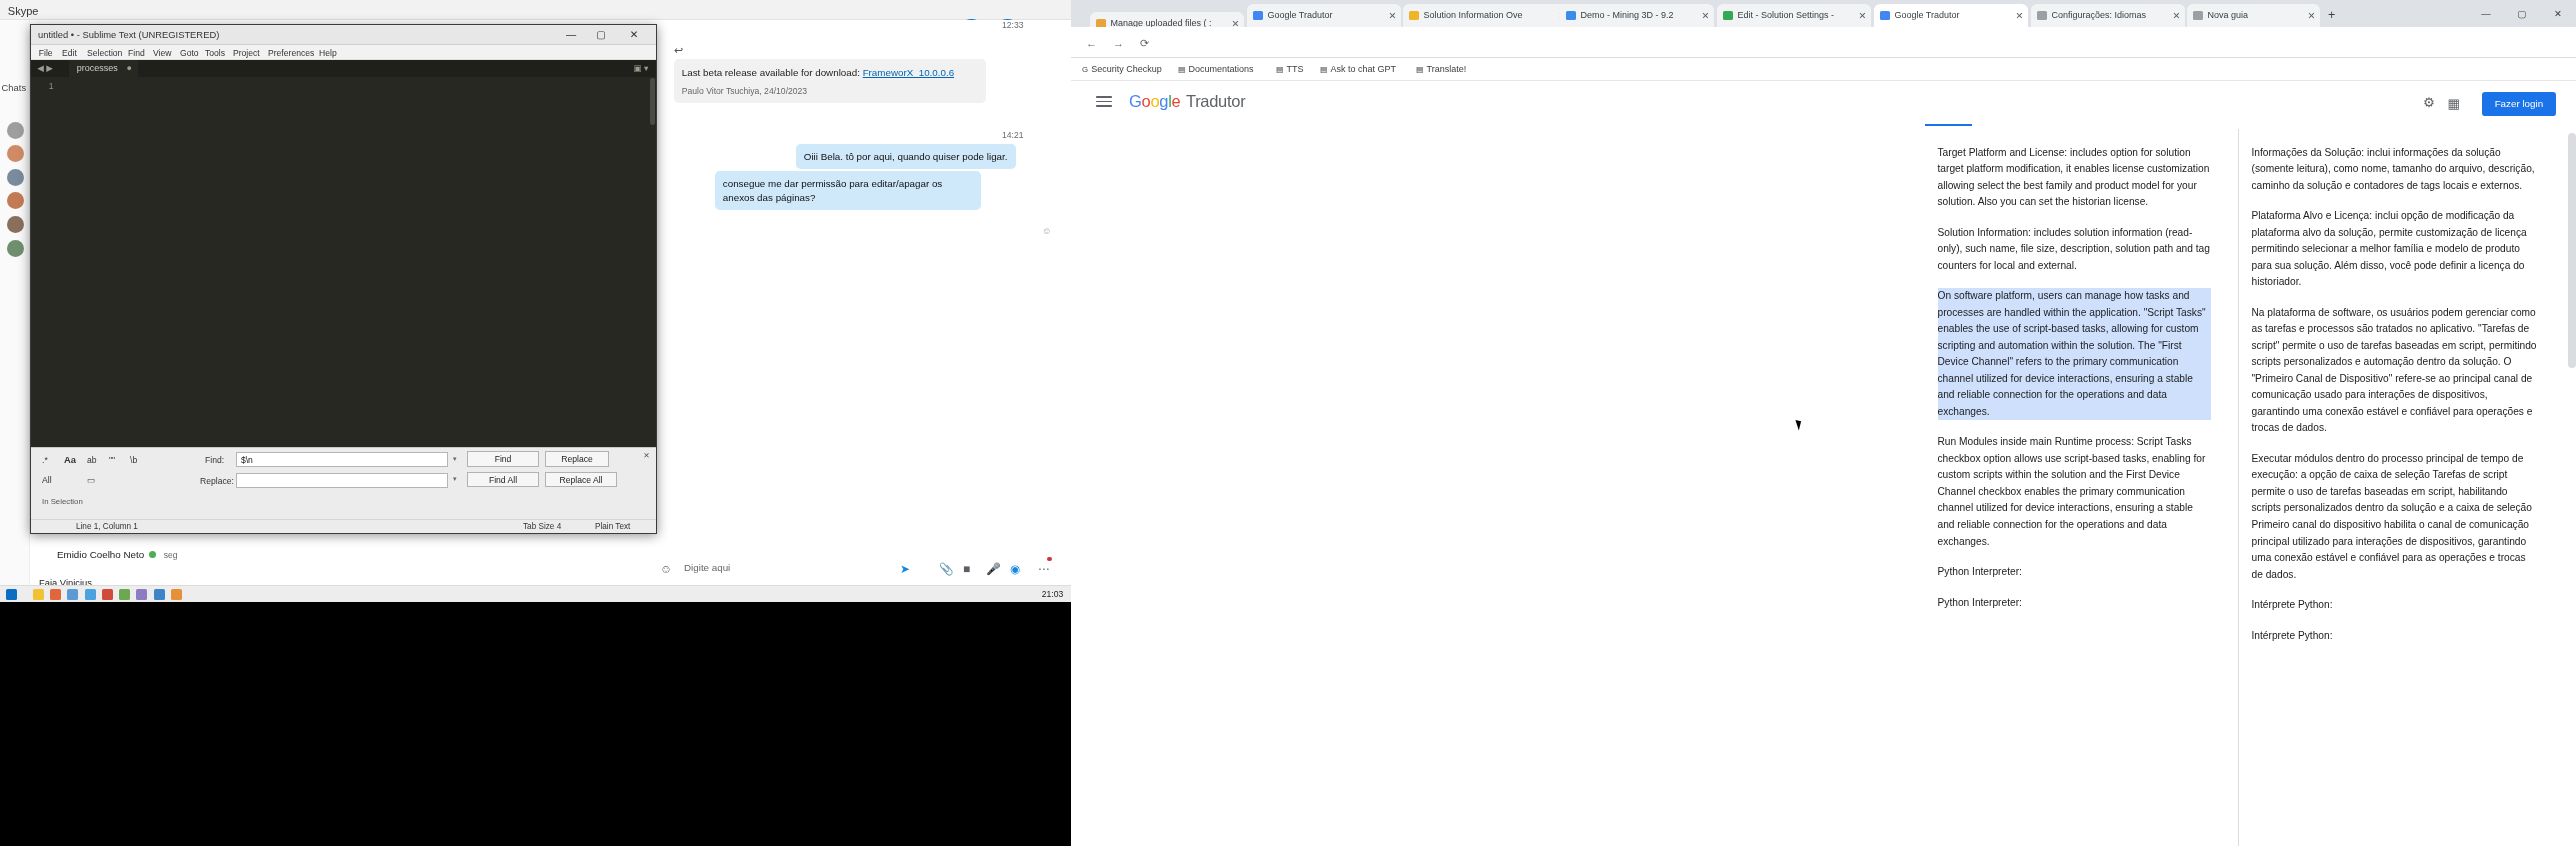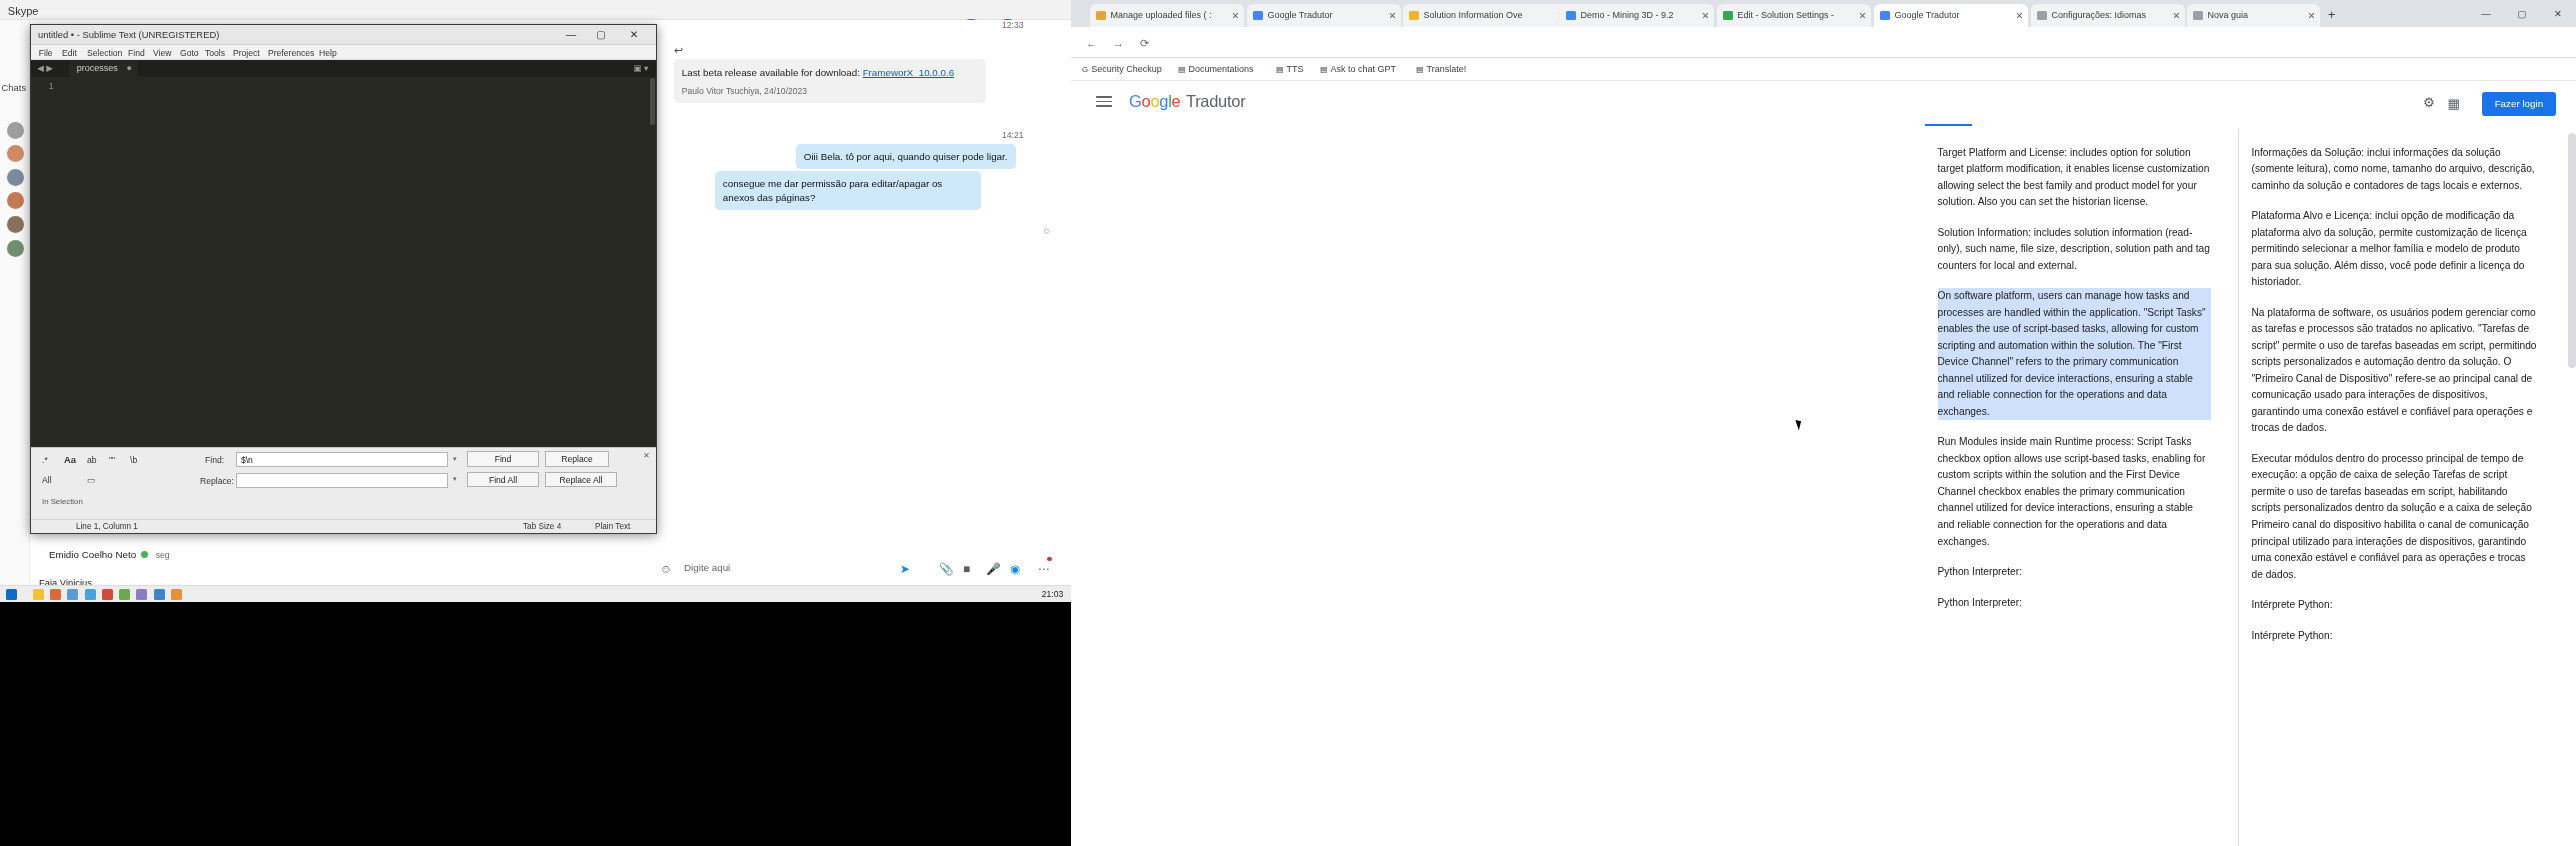--- a/index.html
+++ b/index.html
@@ -439,7 +439,7 @@
   <div id="chrome">
 
     <div class="ch-tabstrip">
-      <div class="ch-tab" style="left:19px;width:154px;">
+      <div class="ch-tab" style="left:19px;width:154px;margin-top:8px;">
         <span class="fav" style="background:#e8a33d;"></span>
         <span>Manage uploaded files ( :</span>
         <span class="tx">✕</span>

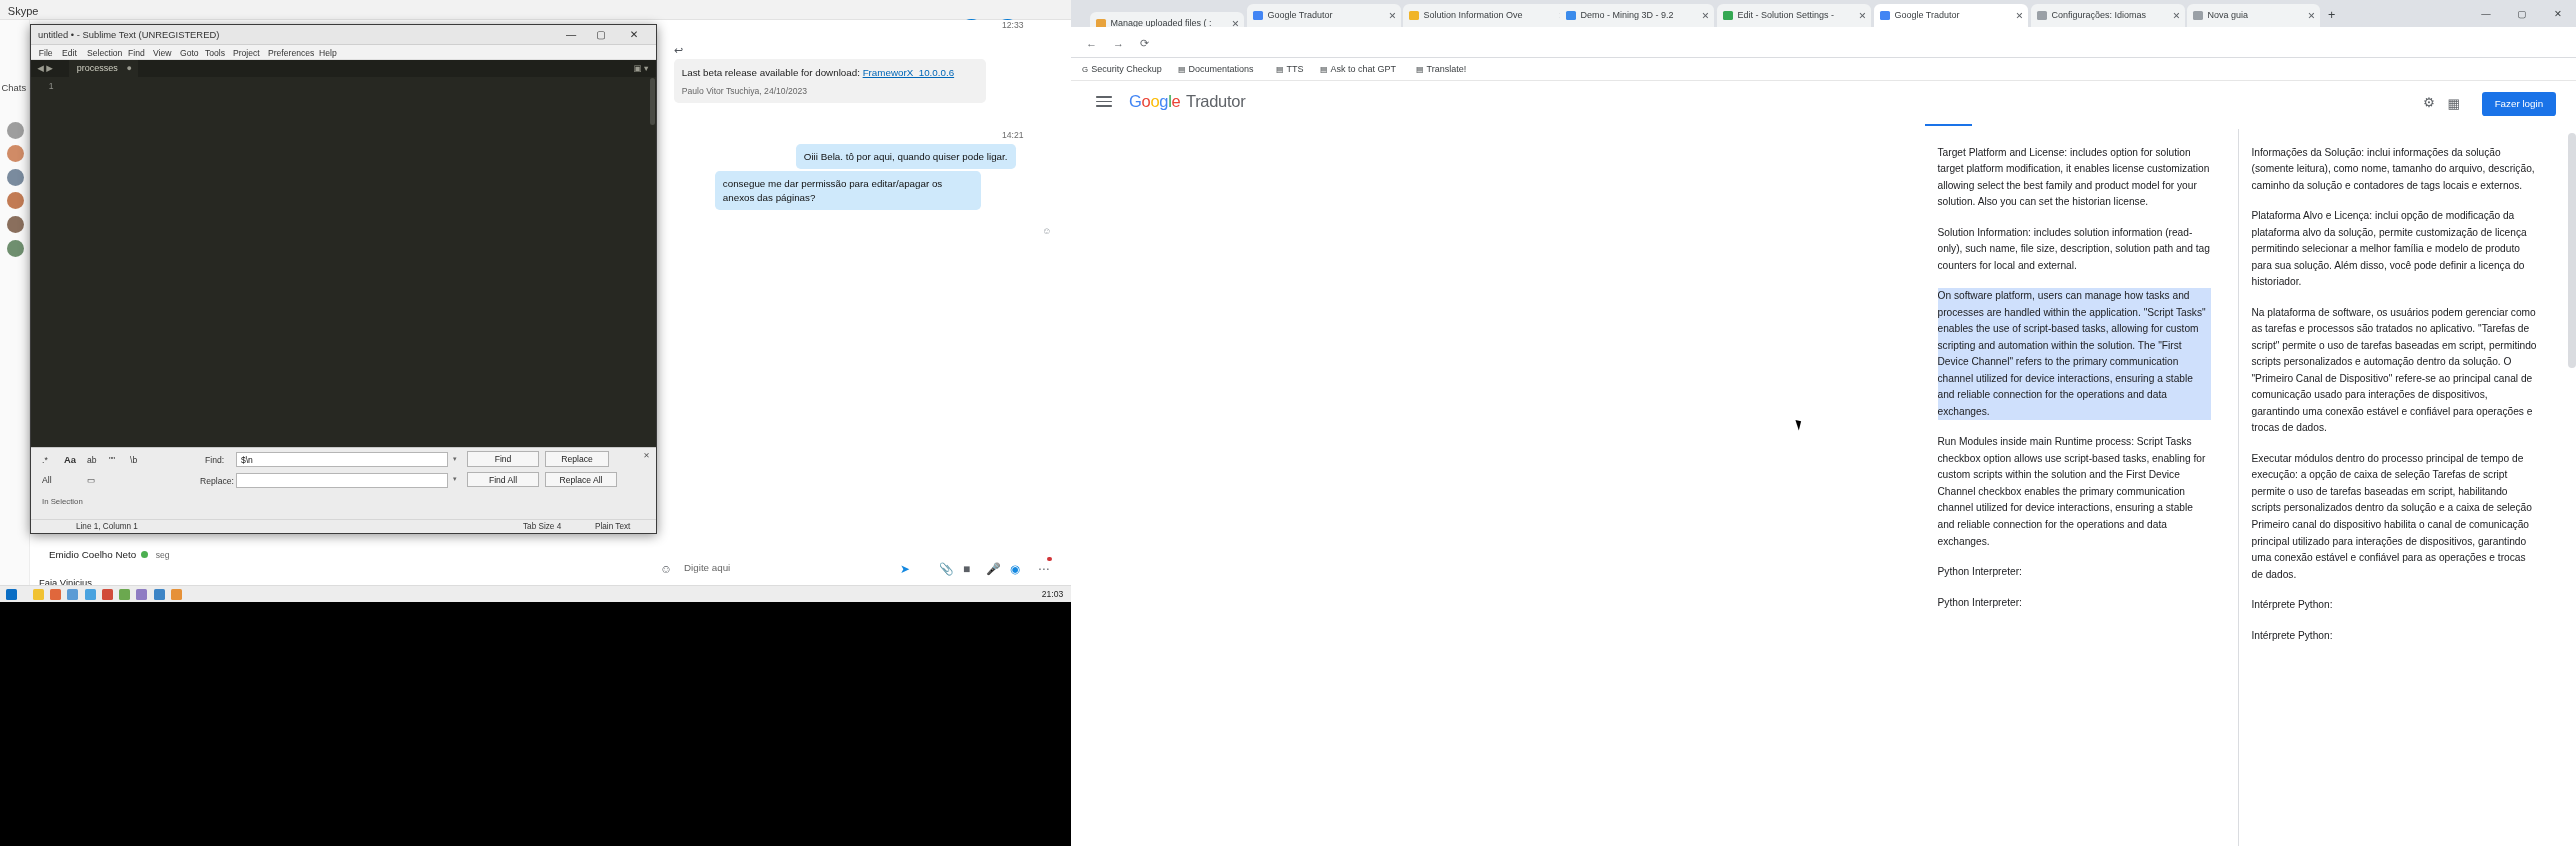--- a/index.html
+++ b/index.html
@@ -332,7 +332,7 @@
         <span class="sk-icon" style="left:415px;top:205px;font-size:9.4px;color:#9aa0a6;">☺</span>
       </div>
 
-      <div class="contact-row" style="left:38px;">
+      <div class="contact-row" style="left:46px;">
         <span style="margin-left:11px;">Emidio Coelho Neto</span>
         <span class="contact-dot"></span>
         <span style="margin-left:7.8px;font-size:8.6px;color:#666;">seg</span>

